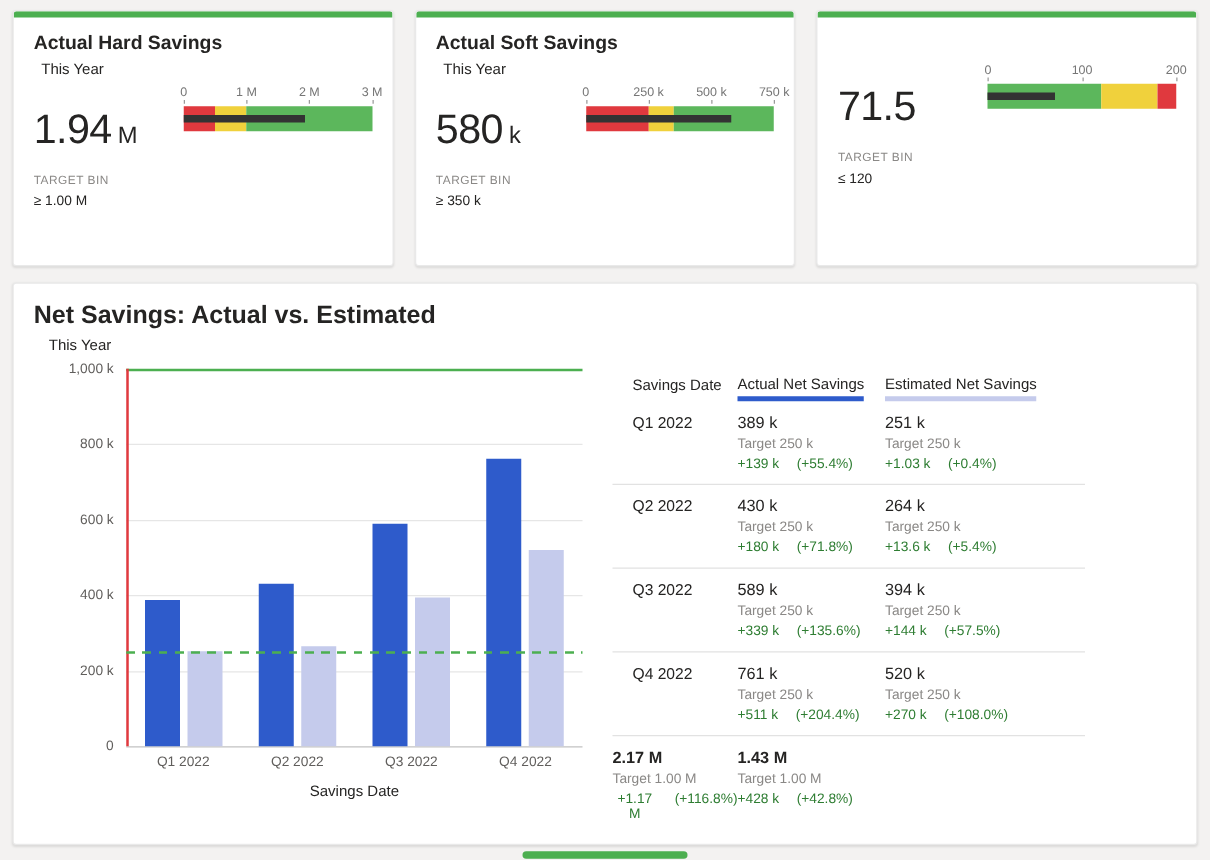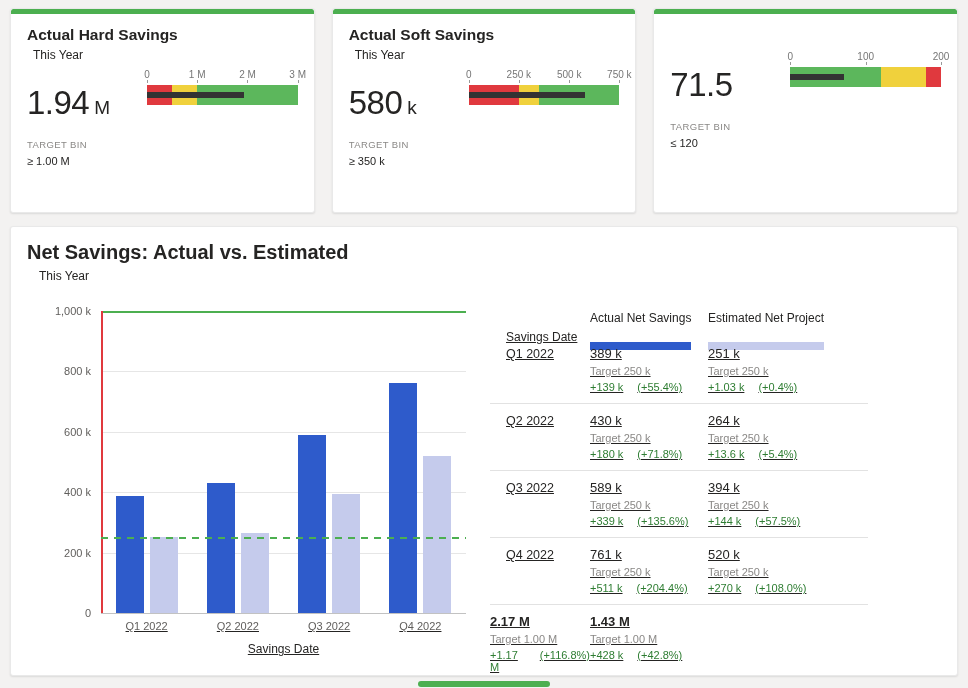--- a/index.html
+++ b/index.html
@@ -43,7 +43,7 @@
   .main-inner { padding: 14px 20px 0 16px; }
   .main-title { font-size: 20px; font-weight: 700; }
   .main-subtitle { font-size: 12px; margin: 5px 0 0 12px; }
-  .main-content { display: flex; margin-top: 28px; text-decoration: underline; }
+  .main-content { display: flex; margin-top: 12px; }
   .chart-area { width: 439px; flex: none; }
   .chart-row { display: flex; height: 302px; }
   .y-axis { position: relative; width: 74px; flex: none; font-size: 11px; color: var(--axis-text, #605e5c); }

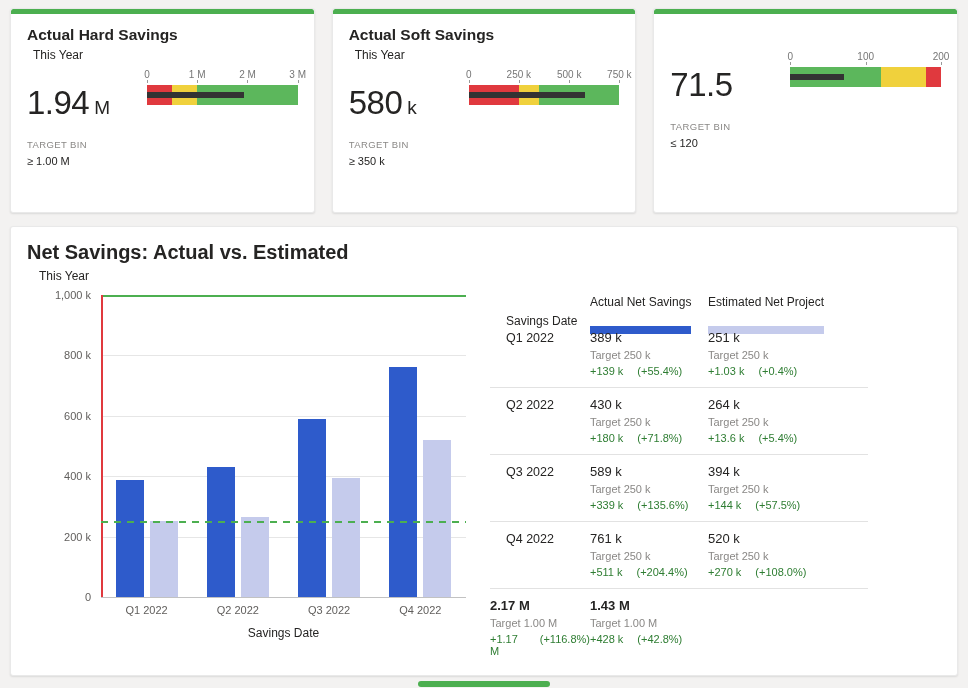--- a/index.html
+++ b/index.html
@@ -64,7 +64,7 @@
   .ztable { width: 378px; margin-left: 24px; font-size: 12px; }
   .zhead { display: grid; grid-template-columns: 100px 118px 1fr; align-items: end; height: 26px; }
   .zh-date { padding-left: 16px; padding-bottom: 6px; }
-  .zh-underline { display: inline-block; padding-bottom: 17px; border-bottom: 8px solid #eab308; }
+  .zh-underline { display: inline-block; padding-bottom: 3px; border-bottom: 4px solid #eab308; }
   .zrow { display: grid; grid-template-columns: 100px 118px 1fr; padding: 9px 0 10px; border-bottom: 1px solid #e2e2e2; }
   .zrow.total { border-bottom: none; }
   .zrow-label { padding-left: 16px; font-size: 12.5px; padding-top: 1px; }

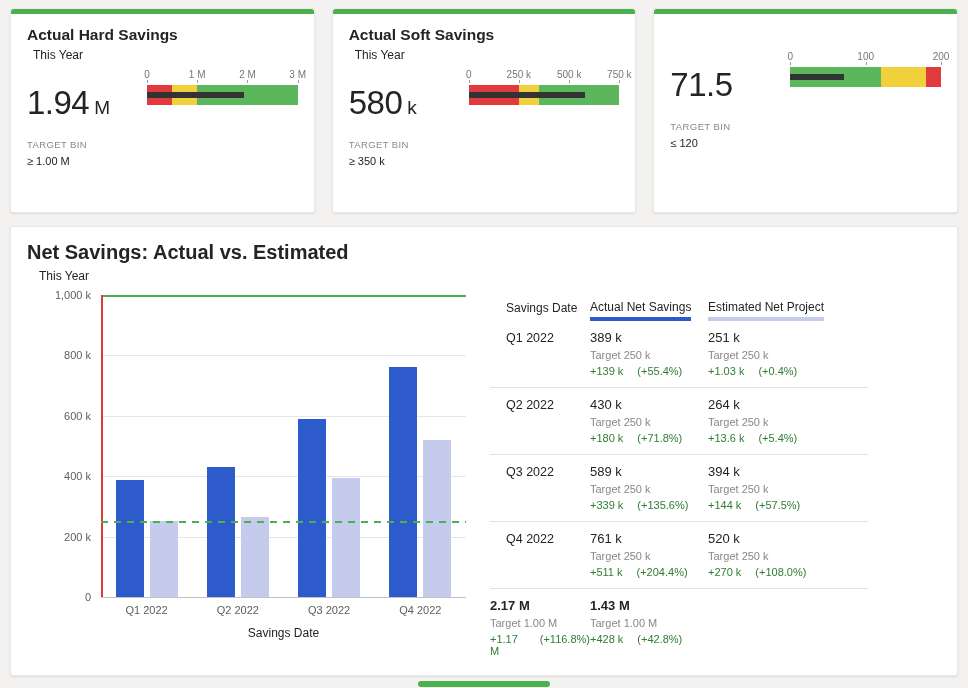--- a/index.html
+++ b/index.html
@@ -238,7 +238,7 @@
           <div class="zhead">
             <div class="zh-date">Savings Date</div>
             <div class="zh-col"><span class="zh-underline actual" style="border-bottom-color: rgb(46, 91, 203);">Actual Net Savings</span></div>
-            <div class="zh-col"><span class="zh-underline est" style="border-bottom-color: rgb(197, 203, 236);">Estimated Net Project</span></div>
+            <div class="zh-col"><span class="zh-underline est" style="border-bottom-color: rgb(197, 203, 236);">Estimated Net Savings</span></div>
           </div>
           <div id="tableRows">
               <div class="zrow">

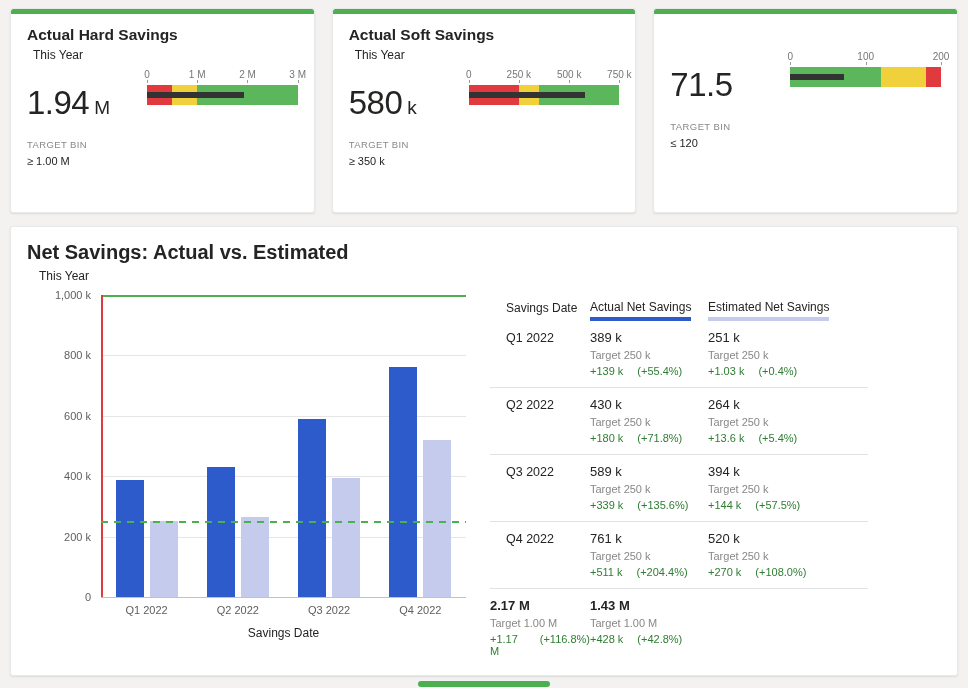--- a/index.html
+++ b/index.html
@@ -70,7 +70,7 @@
   .zrow-label { padding-left: 16px; font-size: 12.5px; padding-top: 1px; }
   .zval { font-size: 13px; }
   .ztgt { margin-top: 4px; font-size: 11px; color: var(--muted-text, #8a8886); }
-  .zdelta { margin-top: 4px; font-size: 11px; color: var(--positive-text, #2e7d32); display: flex; gap: 14px; }
+  .zdelta { margin-top: 4px; font-size: 11px; color: var(--positive-text, #2e7d32); display: flex; gap: 14px; text-align: center; }
   .total .zrow-label, .total .zval { font-weight: 700; }
 
   .page-indicator { position: absolute; left: 50%; transform: translateX(-50%); bottom: 1px; width: 132px; height: 6px; border-radius: 3px; background: var(--accent-green, #4caf50); }

